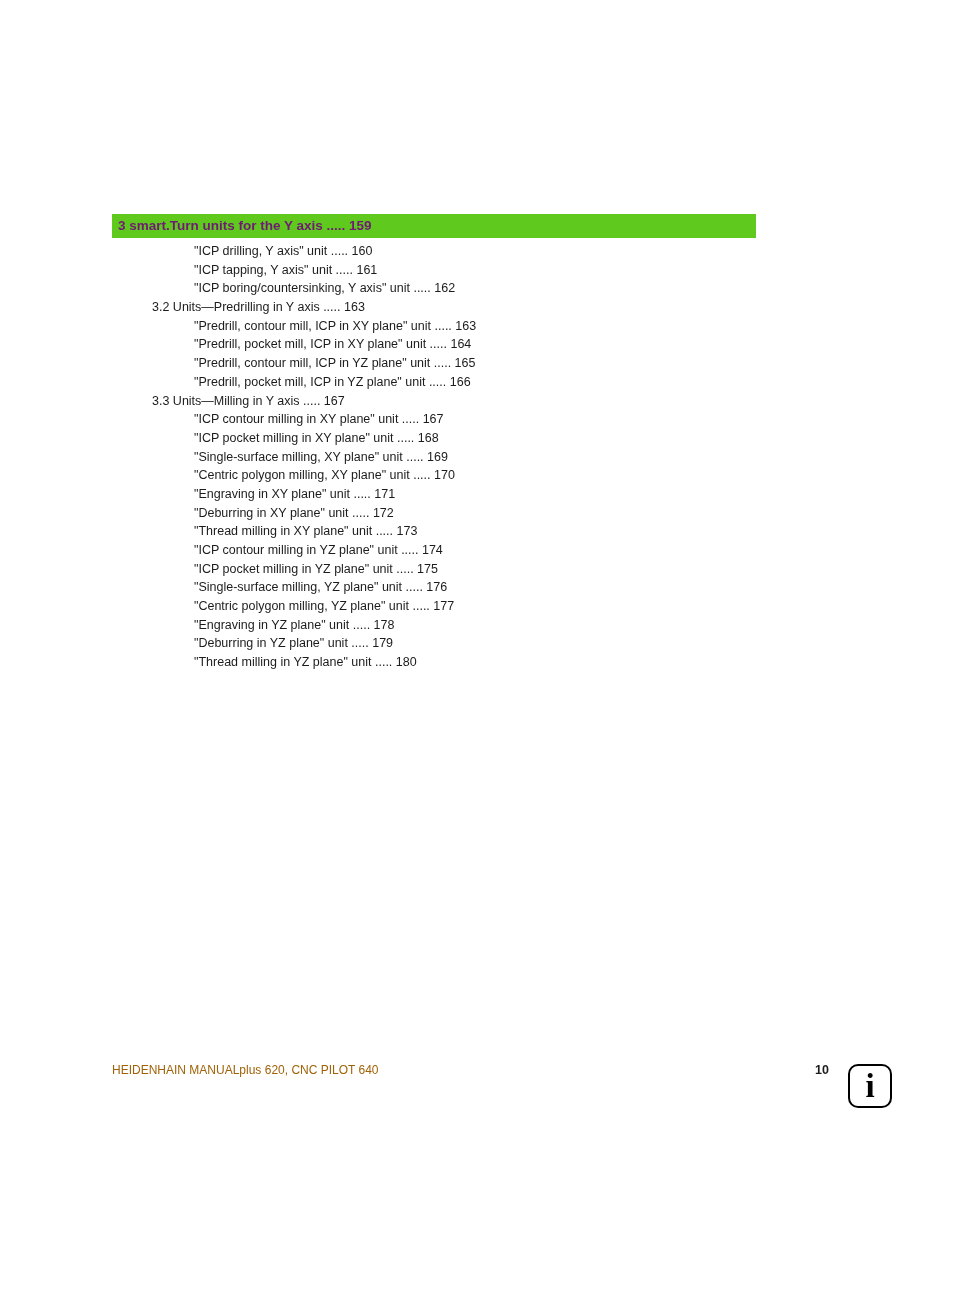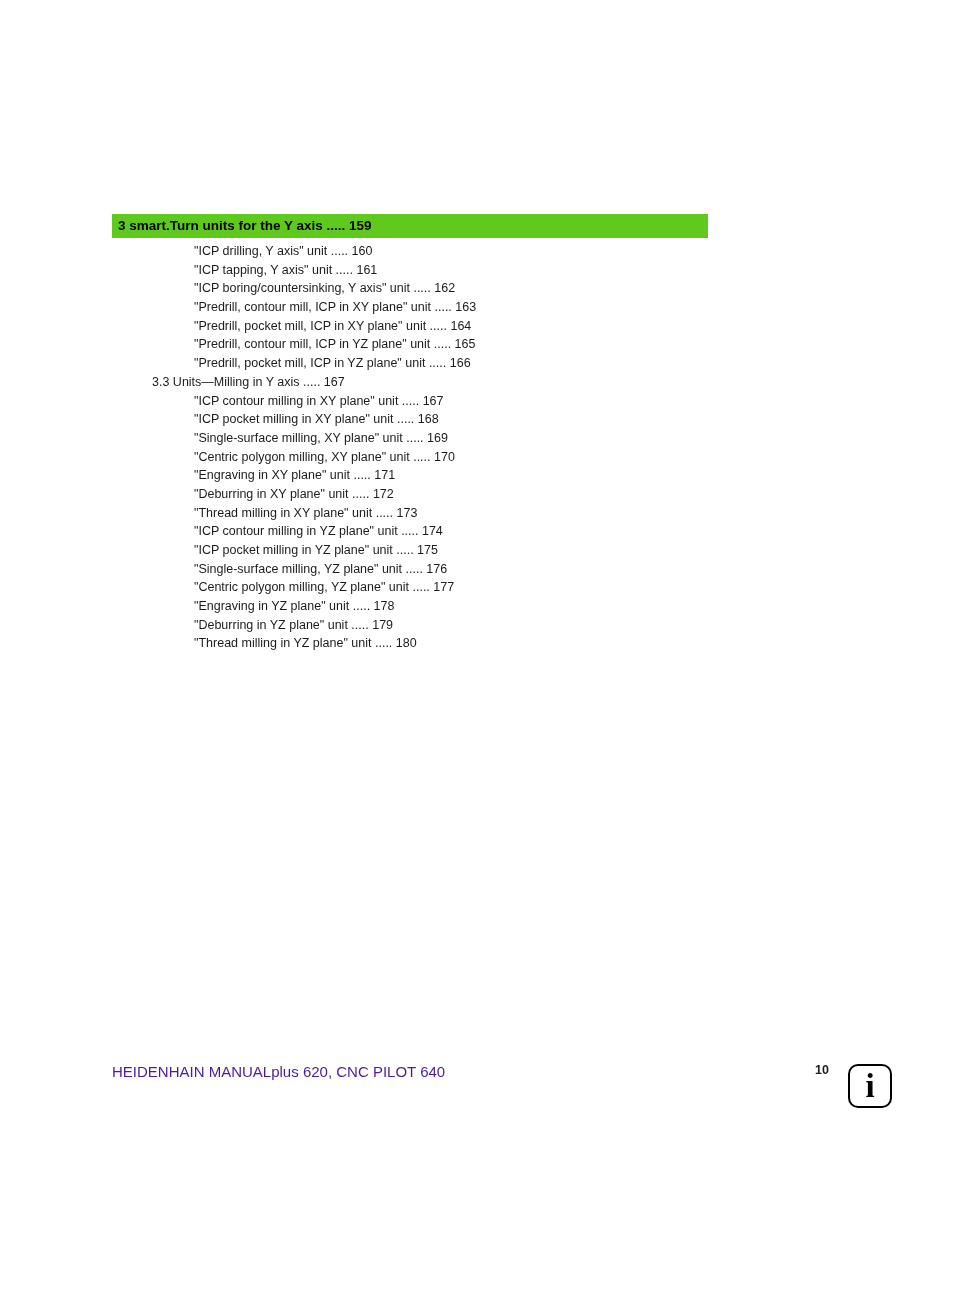--- a/index.html
+++ b/index.html
@@ -20,14 +20,14 @@
     position: absolute;
     left: 112px;
     top: 214px;
-    width: 596px;
+    width: 644px;
     height: 24px;
     line-height: 24px;
     padding-left: 6px;
     box-sizing: border-box;
     font-size: 13.5px;
     font-weight: bold;
-    color: #000000;
+    color: #701a75;
     cursor: pointer;
   }
   .toc-entries {

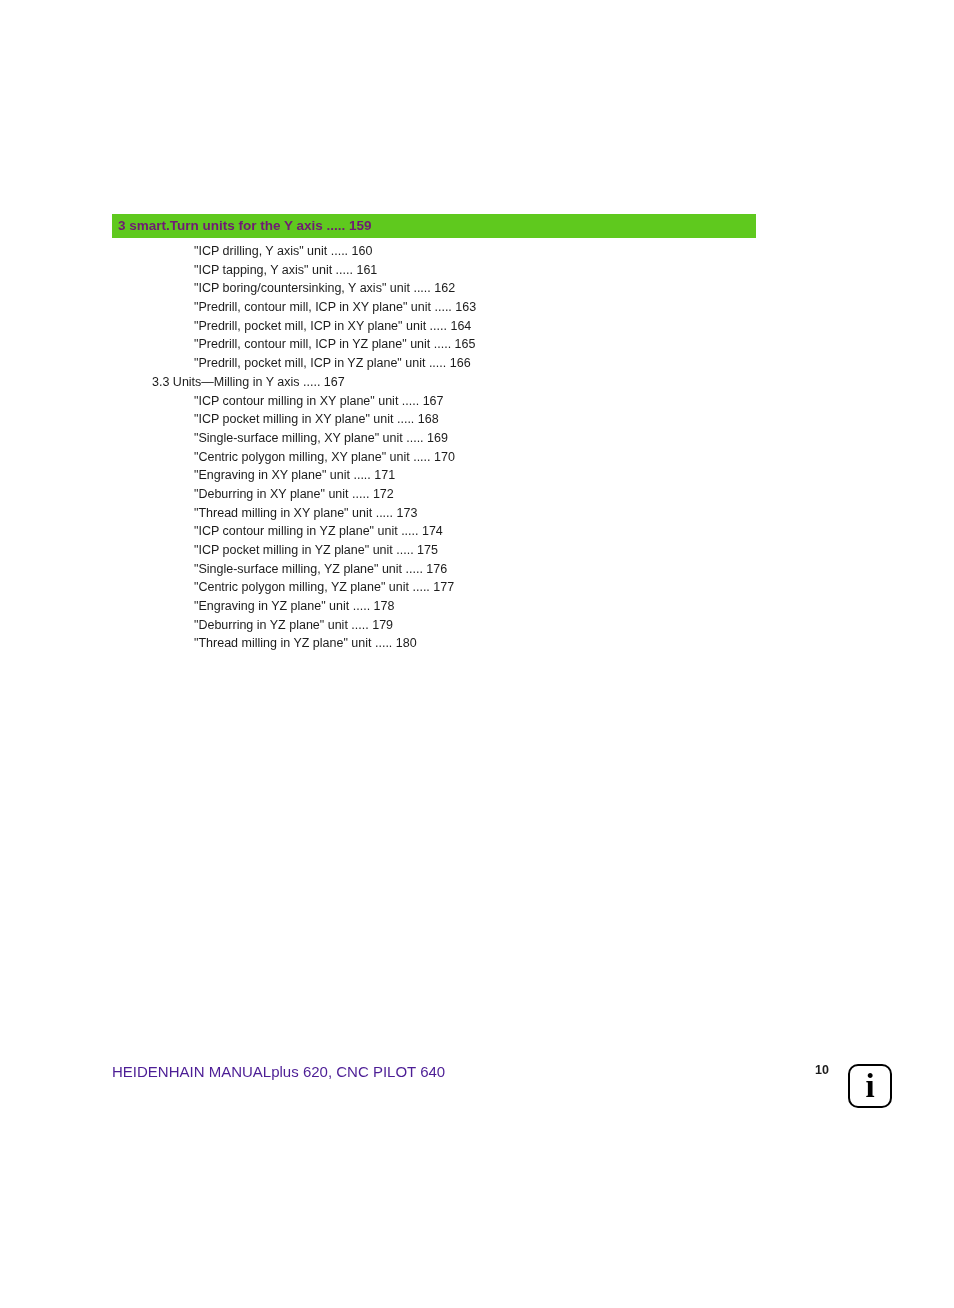--- a/index.html
+++ b/index.html
@@ -93,6 +93,7 @@
       <div class="toc-line level2">"ICP drilling, Y axis" unit ..... 160</div>
       <div class="toc-line level2">"ICP tapping, Y axis" unit ..... 161</div>
       <div class="toc-line level2">"ICP boring/countersinking, Y axis" unit ..... 162</div>
+      <div class="toc-line level1">3.2 Units—Predrilling in Y axis ..... 163</div>
       <div class="toc-line level2">"Predrill, contour mill, ICP in XY plane" unit ..... 163</div>
       <div class="toc-line level2">"Predrill, pocket mill, ICP in XY plane" unit ..... 164</div>
       <div class="toc-line level2">"Predrill, contour mill, ICP in YZ plane" unit ..... 165</div>

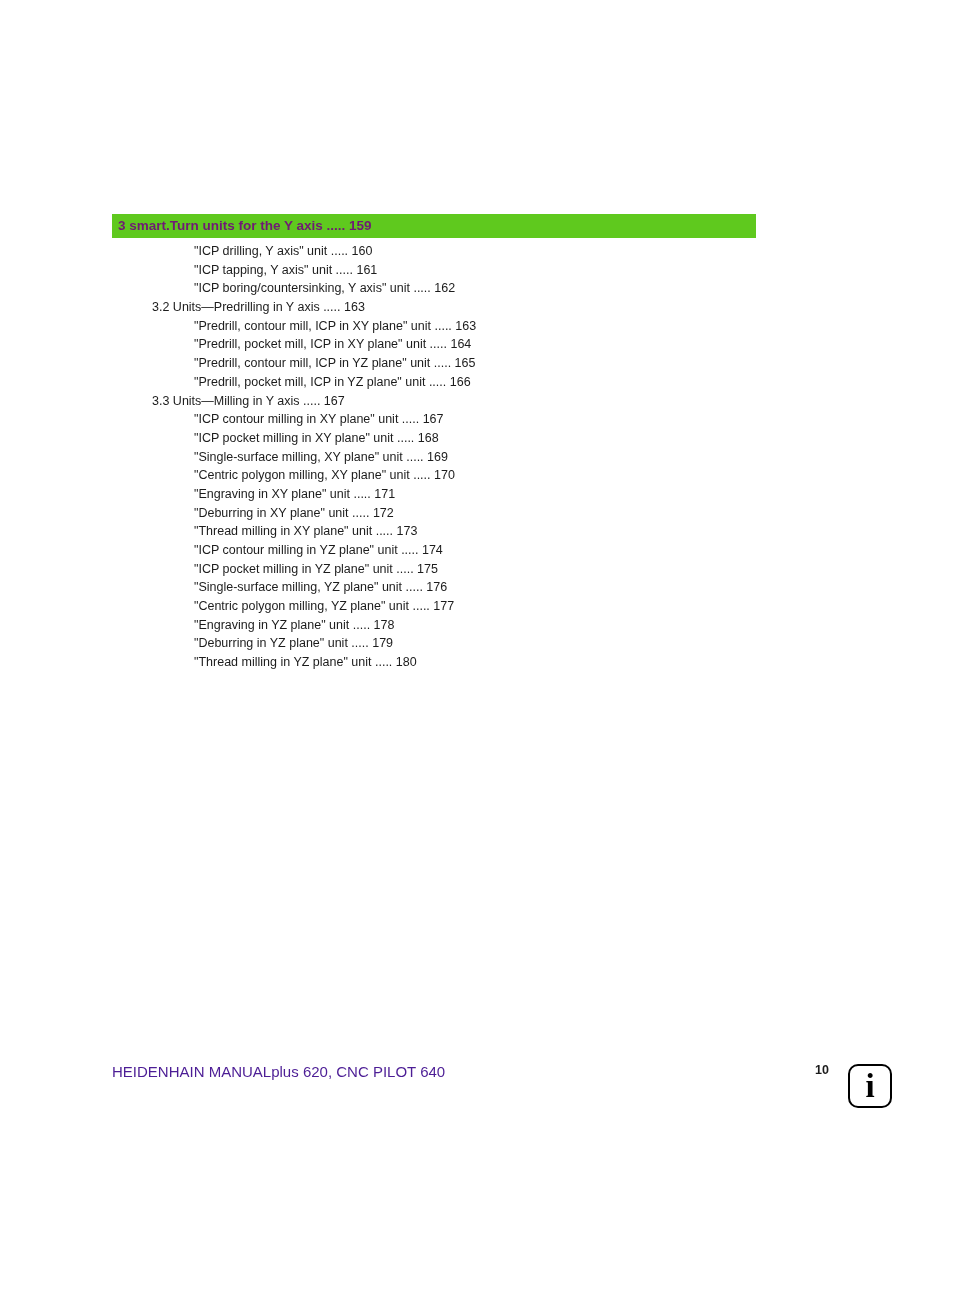--- a/index.html
+++ b/index.html
@@ -50,8 +50,8 @@
     position: absolute;
     left: 112px;
     top: 1063px;
-    font-size: 15px;
-    color: #4c1d95;
+    font-size: 12px;
+    color: #a16207;
     white-space: nowrap;
   }
   .footer-page {

